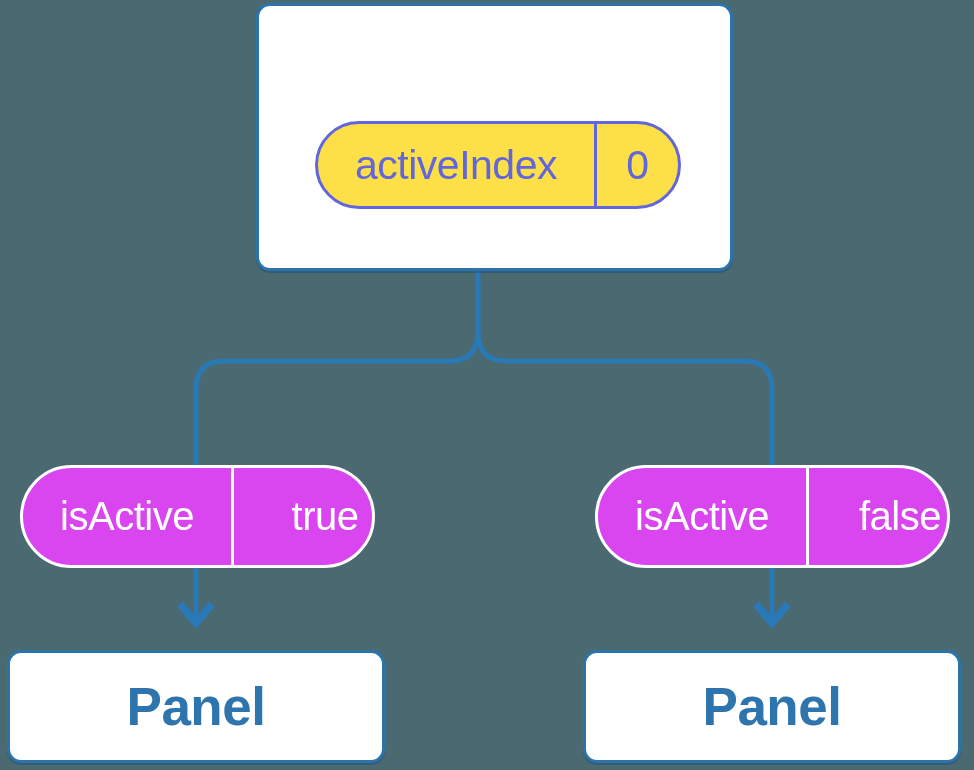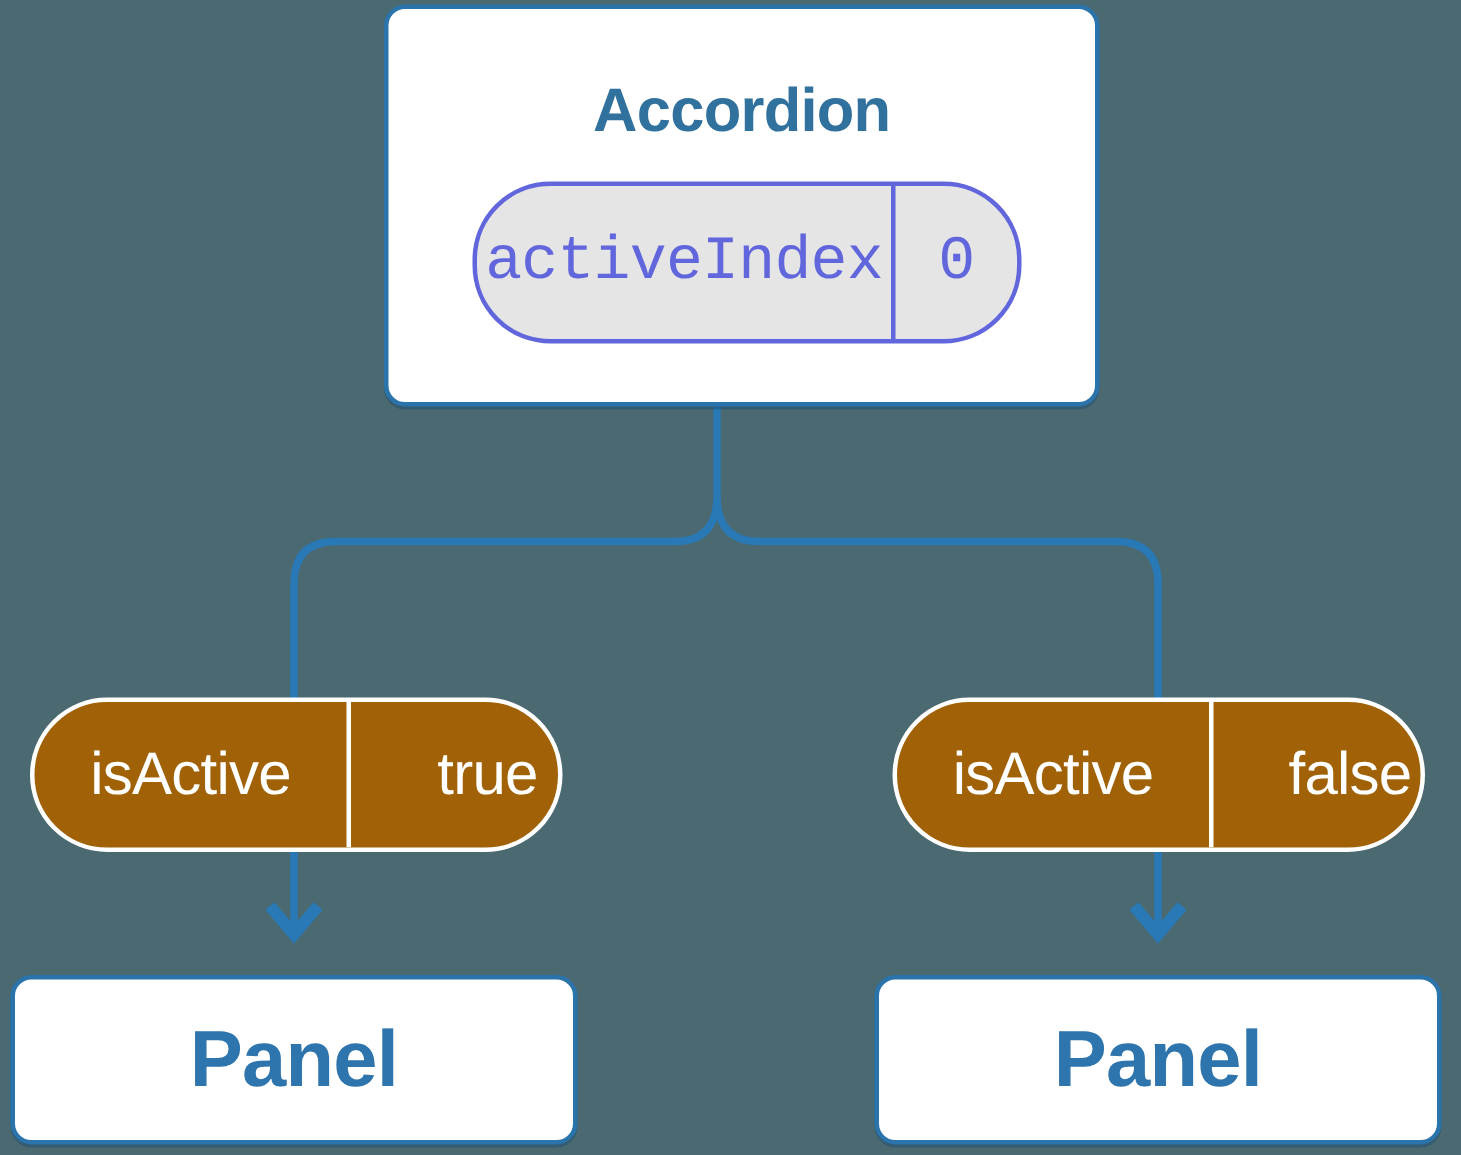--- a/index.html
+++ b/index.html
@@ -142,7 +142,6 @@
   </svg>
 
   <div class="component-box accordion-box">
-    <div class="component-title">Accordion</div>
     <div class="state-pill">
       <div class="cell name">activeIndex</div>
       <div class="divider"></div>

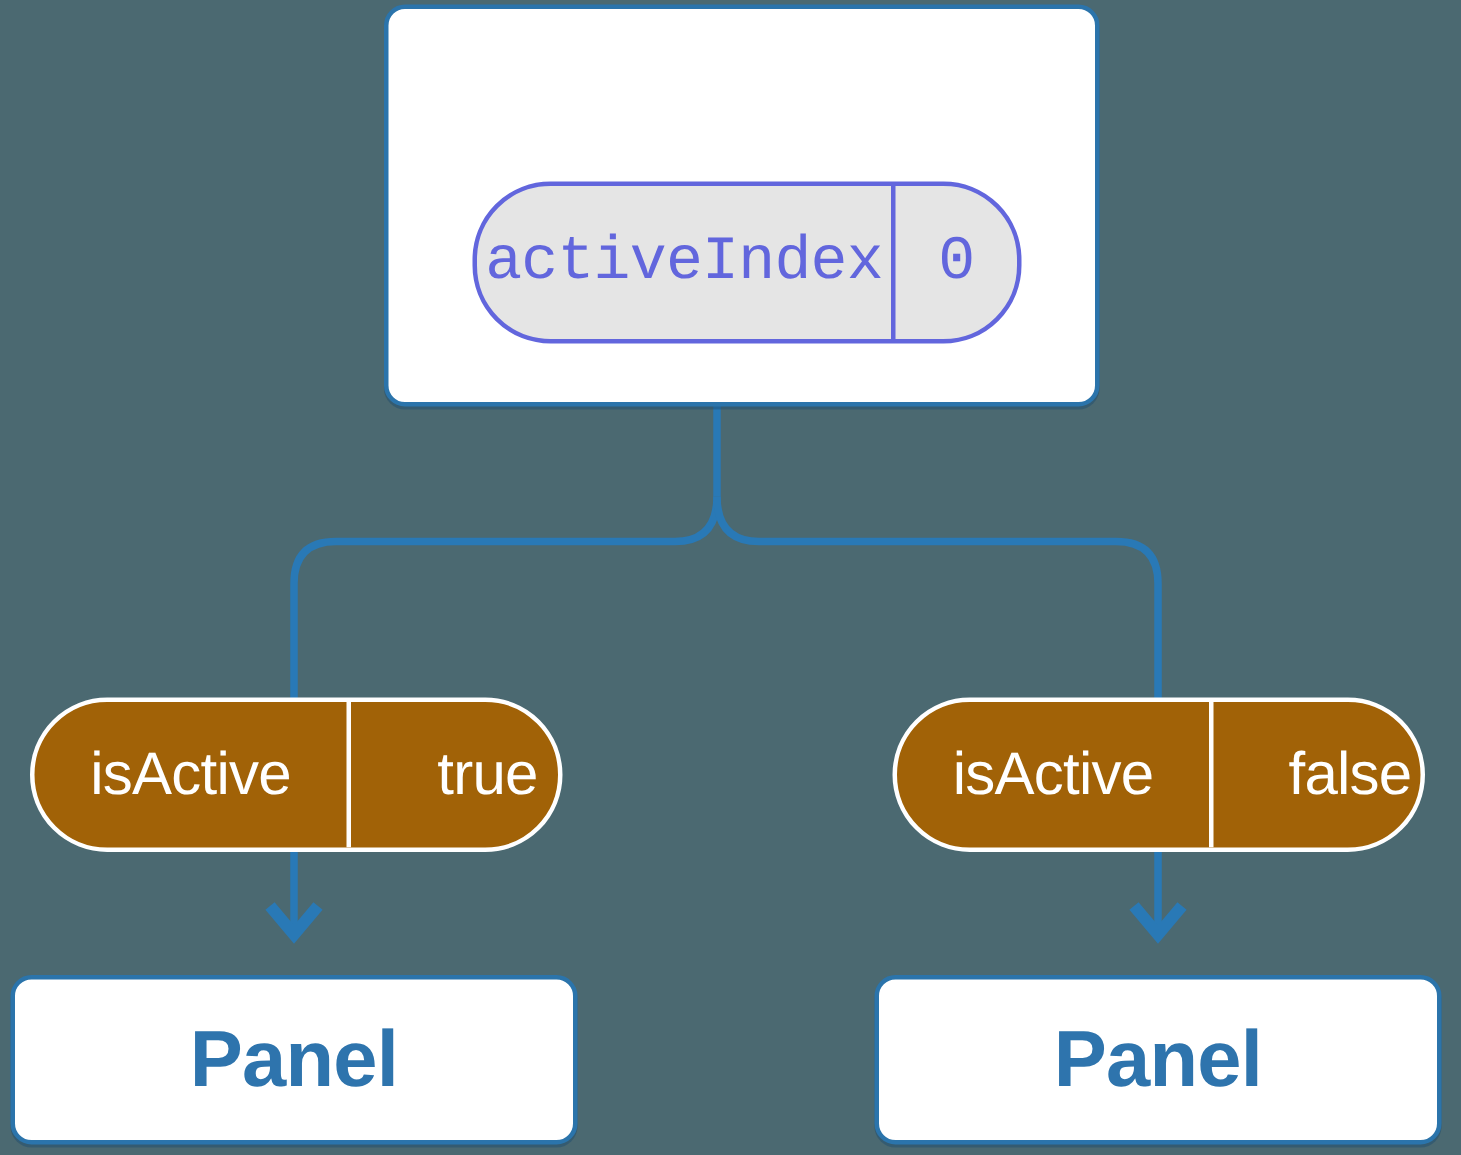--- a/index.html
+++ b/index.html
@@ -70,15 +70,14 @@
     left: 56px;
     top: 115px;
     width: 366px;
-    height: 108px;
+    height: 88px;
     box-sizing: border-box;
     border: 3px solid #6266dd;
     border-radius: 52px;
     display: flex;
     align-items: stretch;
-    background: #e5e5e5;
+    background: #fde047;
     overflow: hidden;
-    font-family: Liberation Mono, monospace;
   }
   .state-pill .cell {
     display: flex;

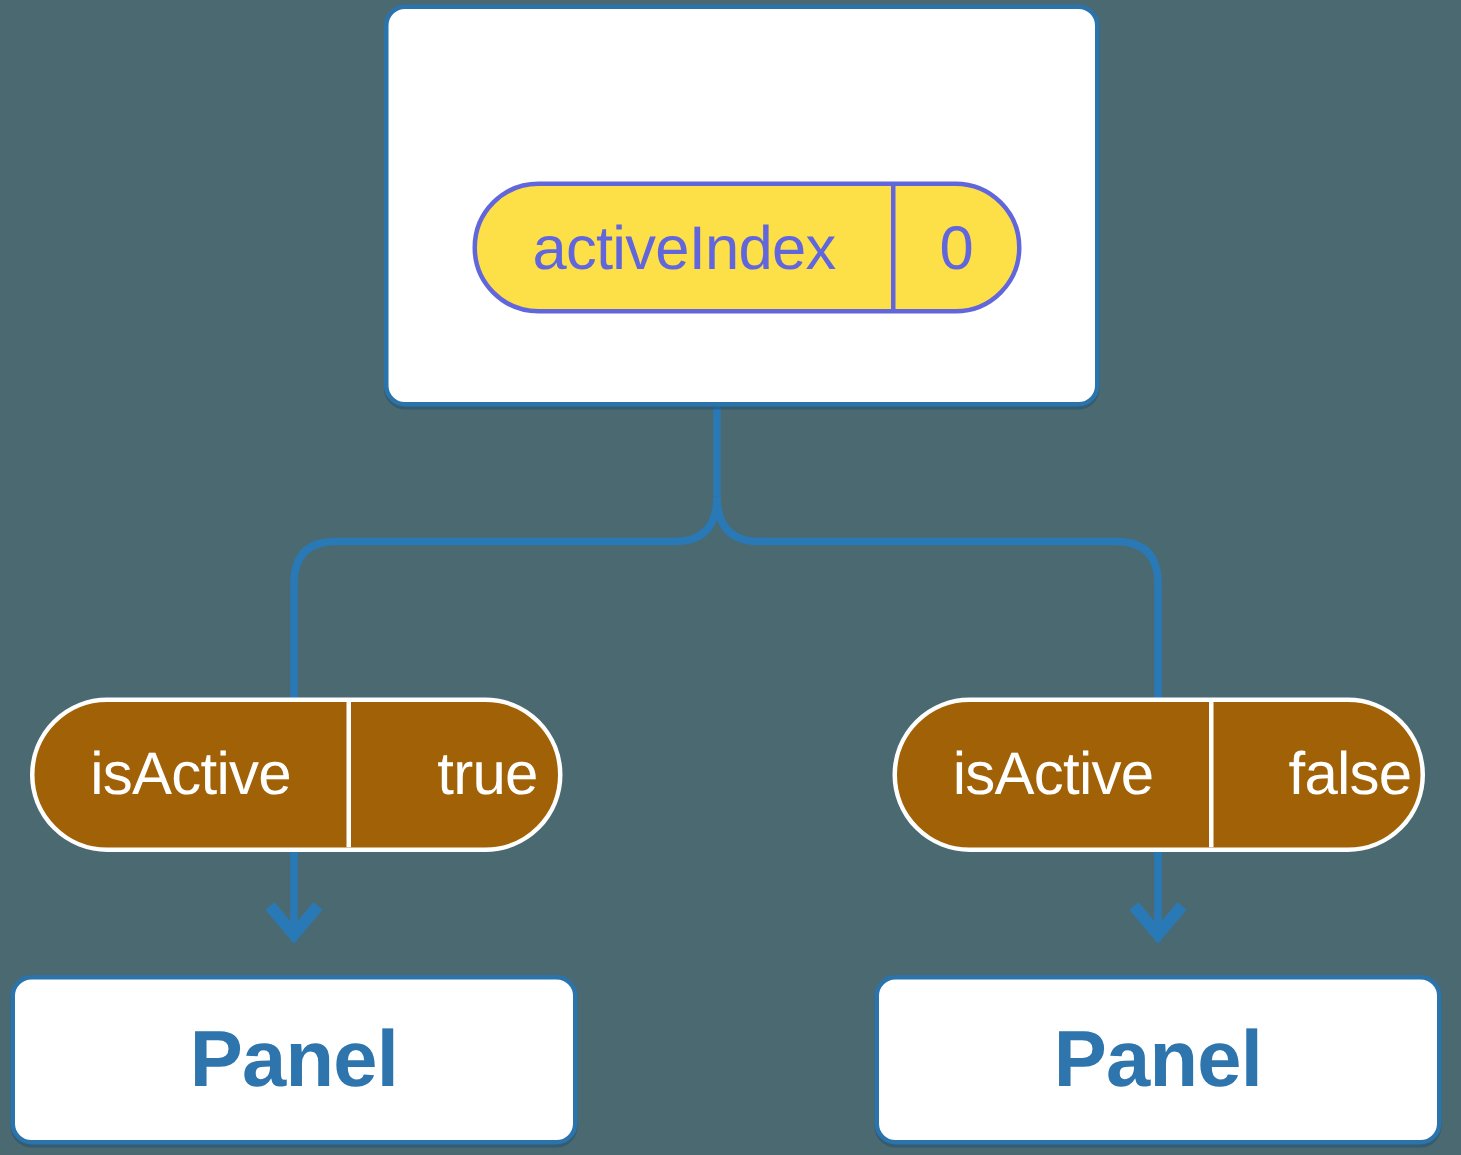--- a/index.html
+++ b/index.html
@@ -100,7 +100,7 @@
     width: 355px;
     height: 103px;
     box-sizing: border-box;
-    background: #a16207;
+    background: #d946ef;
     border: 3px solid #ffffff;
     border-radius: 52px;
     display: flex;

